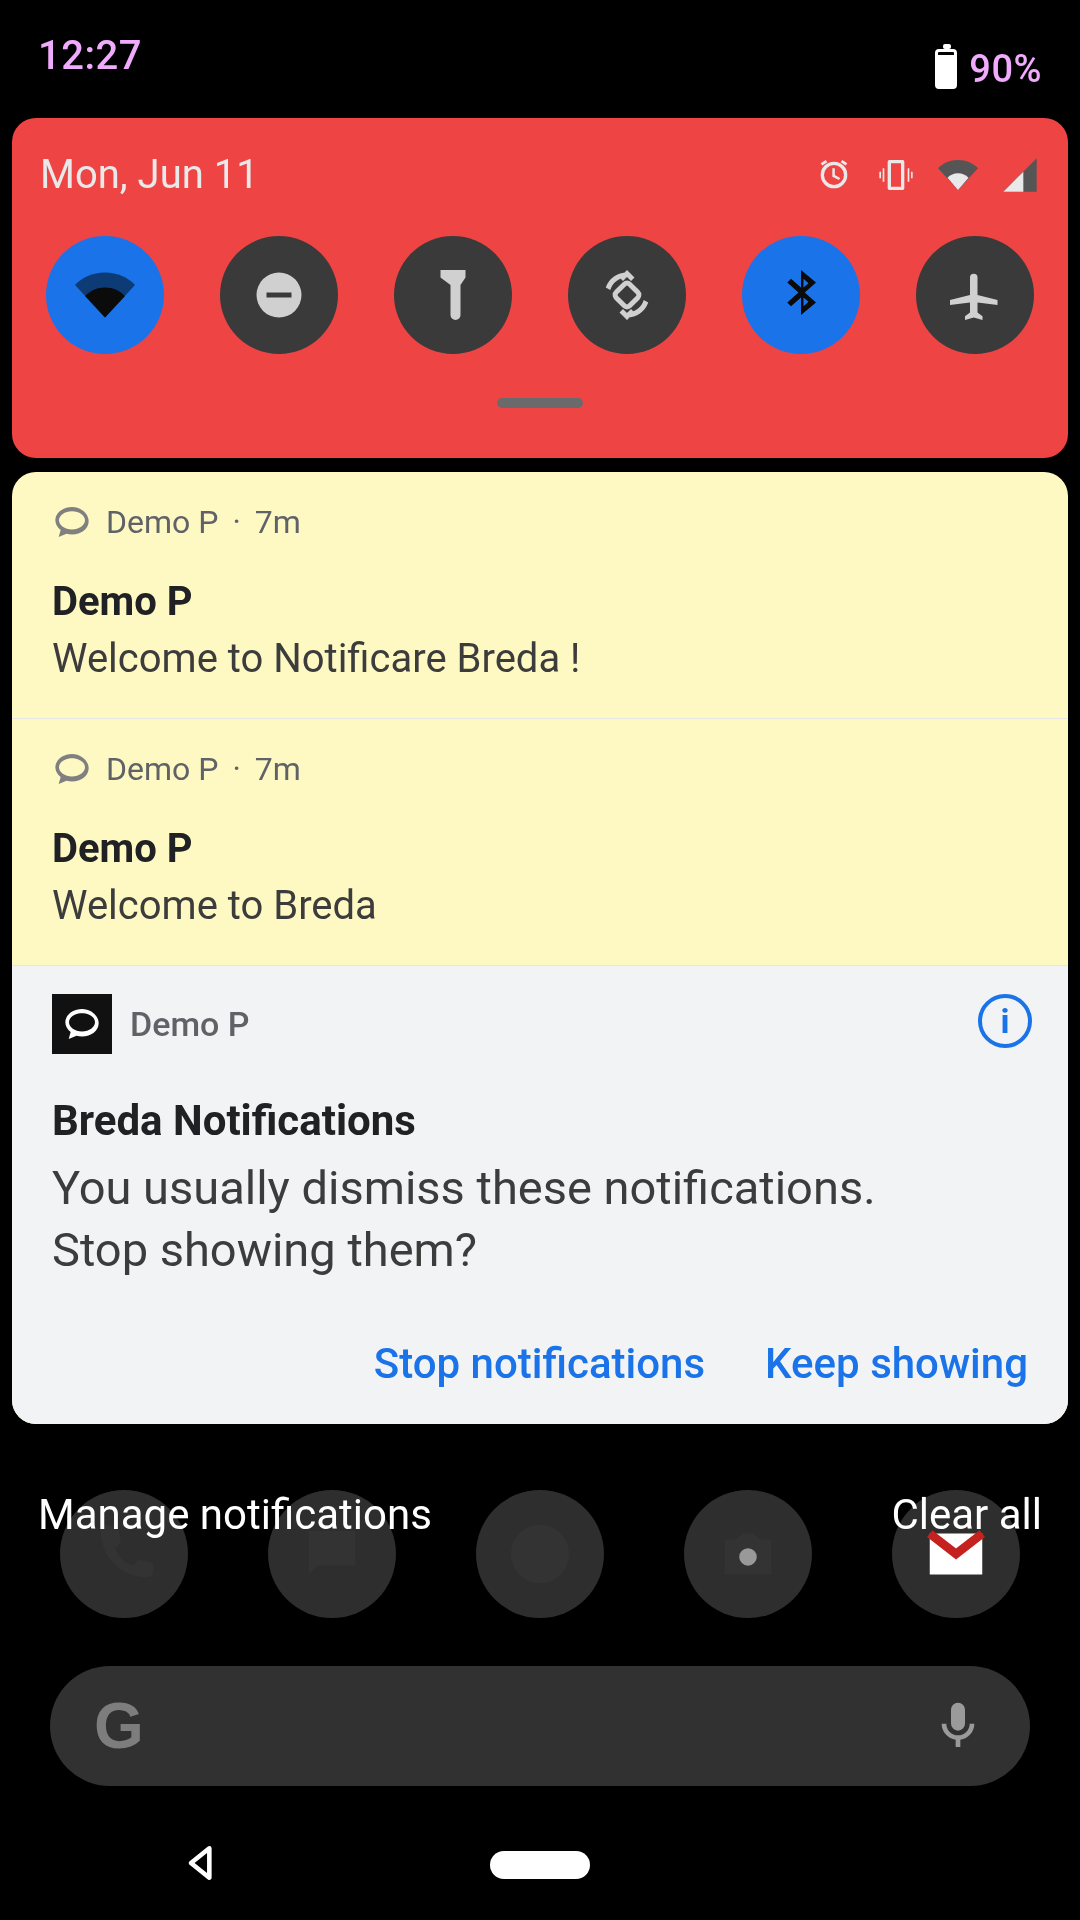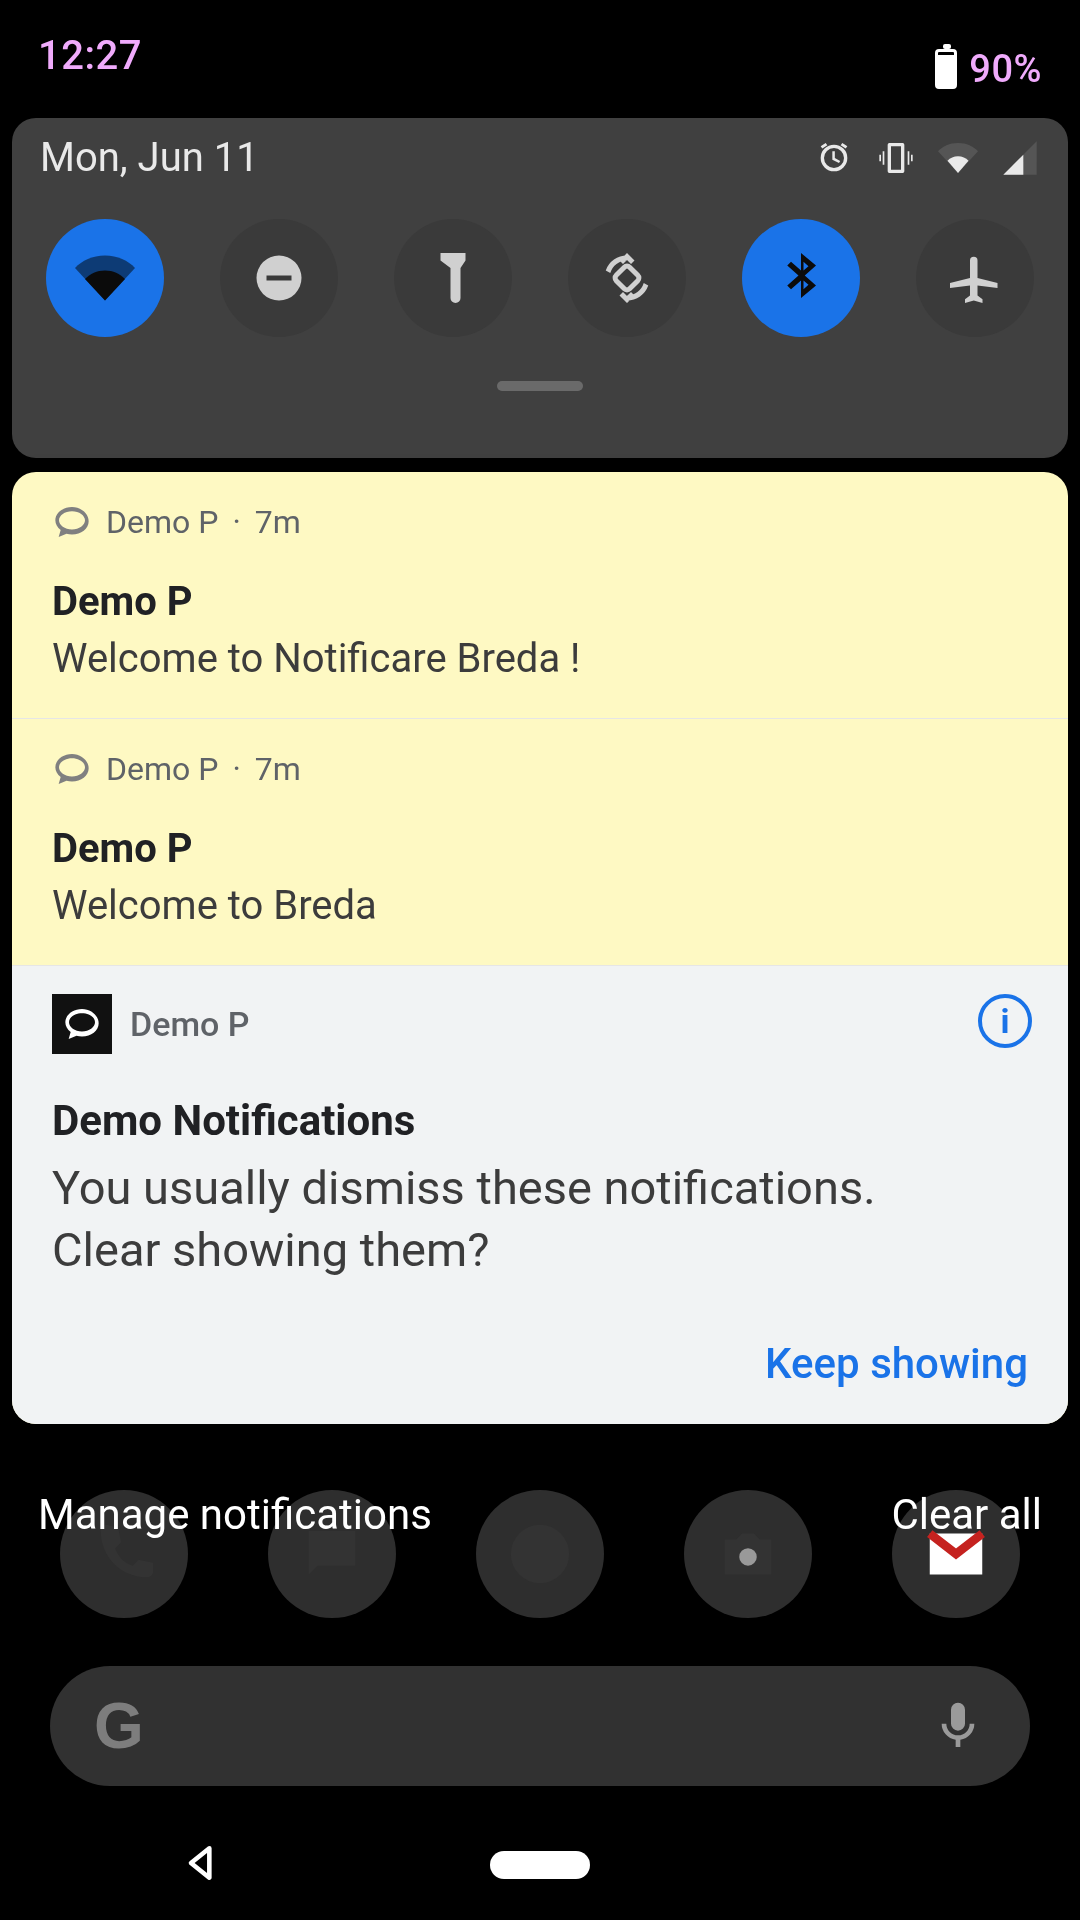--- a/index.html
+++ b/index.html
@@ -14,7 +14,7 @@
   .battery-icon::after { content:""; position:absolute; bottom:0; left:0; right:0; height:90%; background:#fff; }
 
   
-  .qs-panel { position:absolute; top:118px; left:12px; right:12px; height:340px; background:#404040; border-radius:24px; padding:16px 28px 10px; }
+  .qs-panel { position:absolute; top:118px; left:12px; right:12px; height:340px; background:#ef4444; border-radius:24px; padding:33px 28px 10px; }
   .qs-header { display:flex; align-items:center; justify-content:space-between; color:#e9e9e9; font-size:40px; font-weight:400; }
   .qs-status-icons { display:flex; align-items:center; gap:22px; }
   .qs-status-icons svg { width:40px; height:40px; fill:#e9e9e9; }

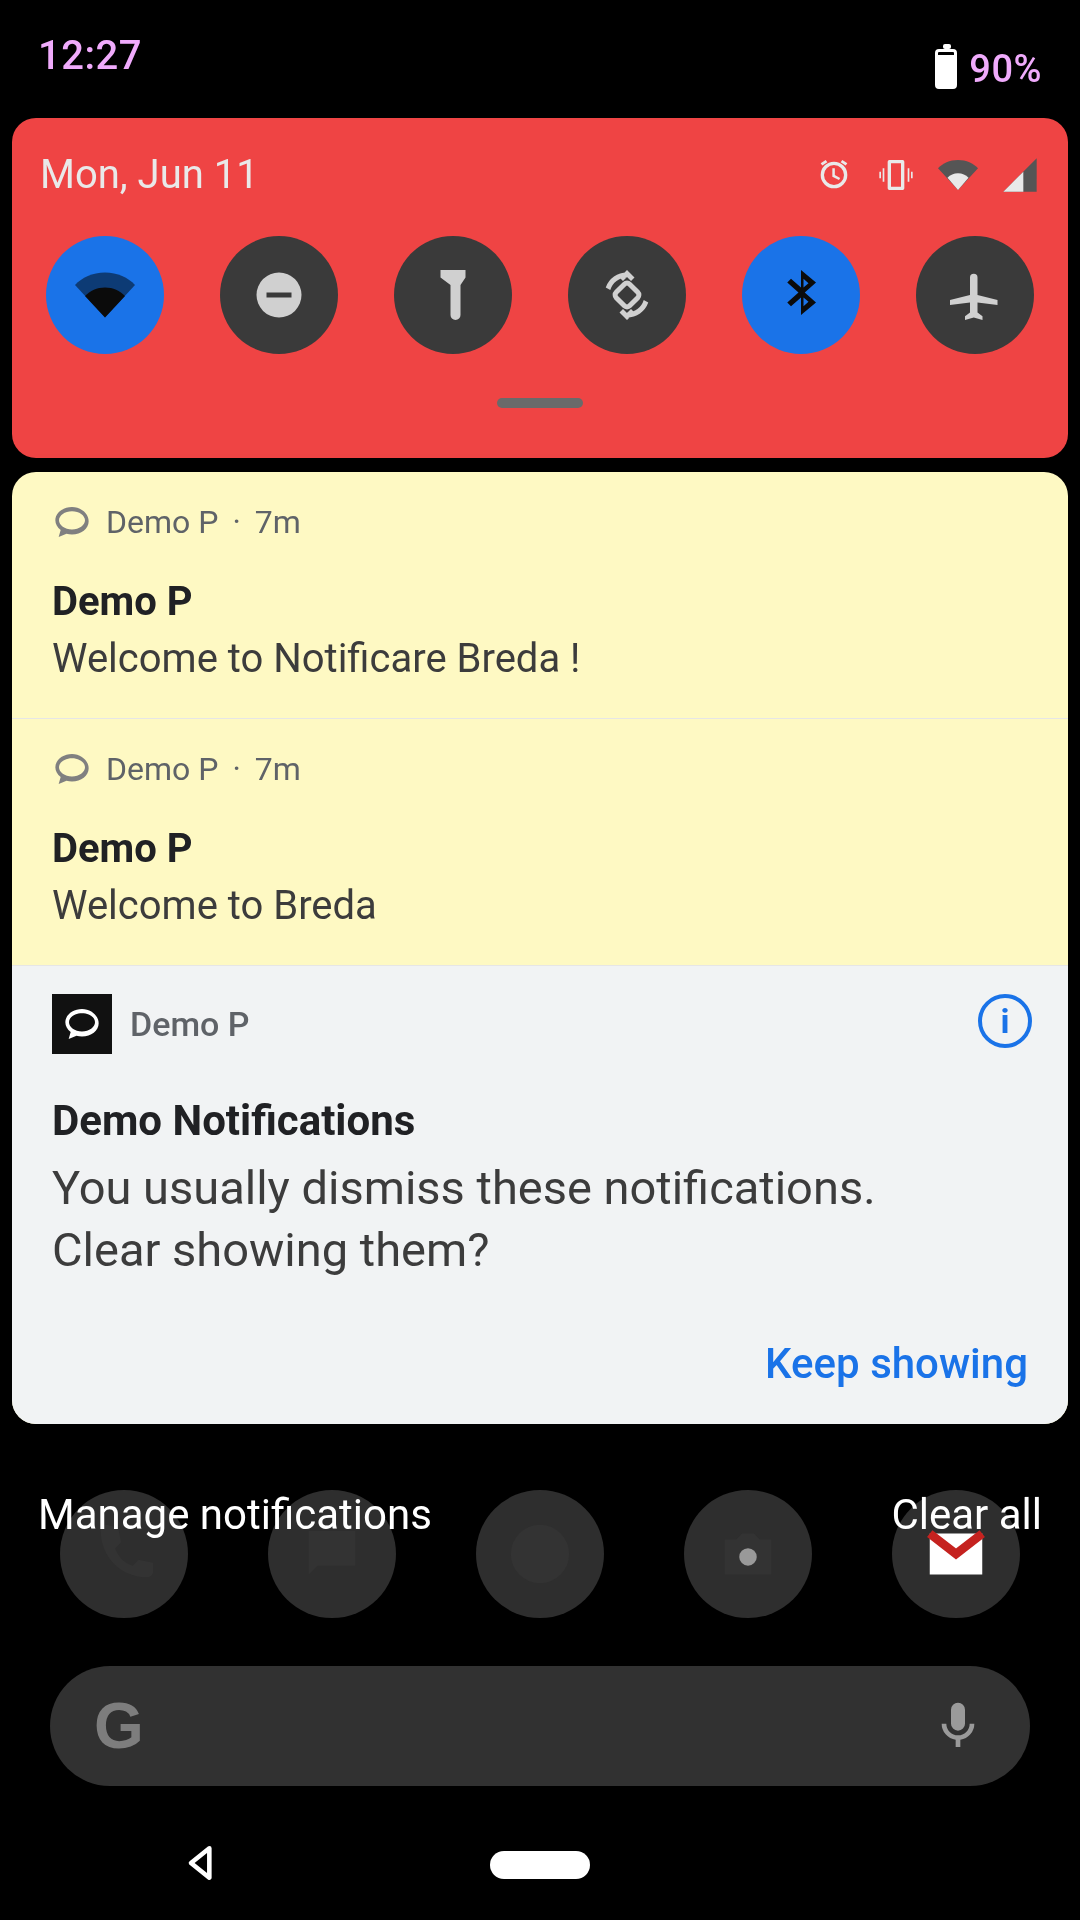--- a/index.html
+++ b/index.html
@@ -202,7 +202,7 @@
         <span>Demo P</span>
       </div>
       <div class="info-btn">i</div>
-      <div class="sys-title">Demo Notifications</div>
+      <div class="sys-title">Breda Notifications</div>
       <div class="sys-body">
         <div>You usually dismiss these notifications.</div>
         <div>Clear showing them?</div>

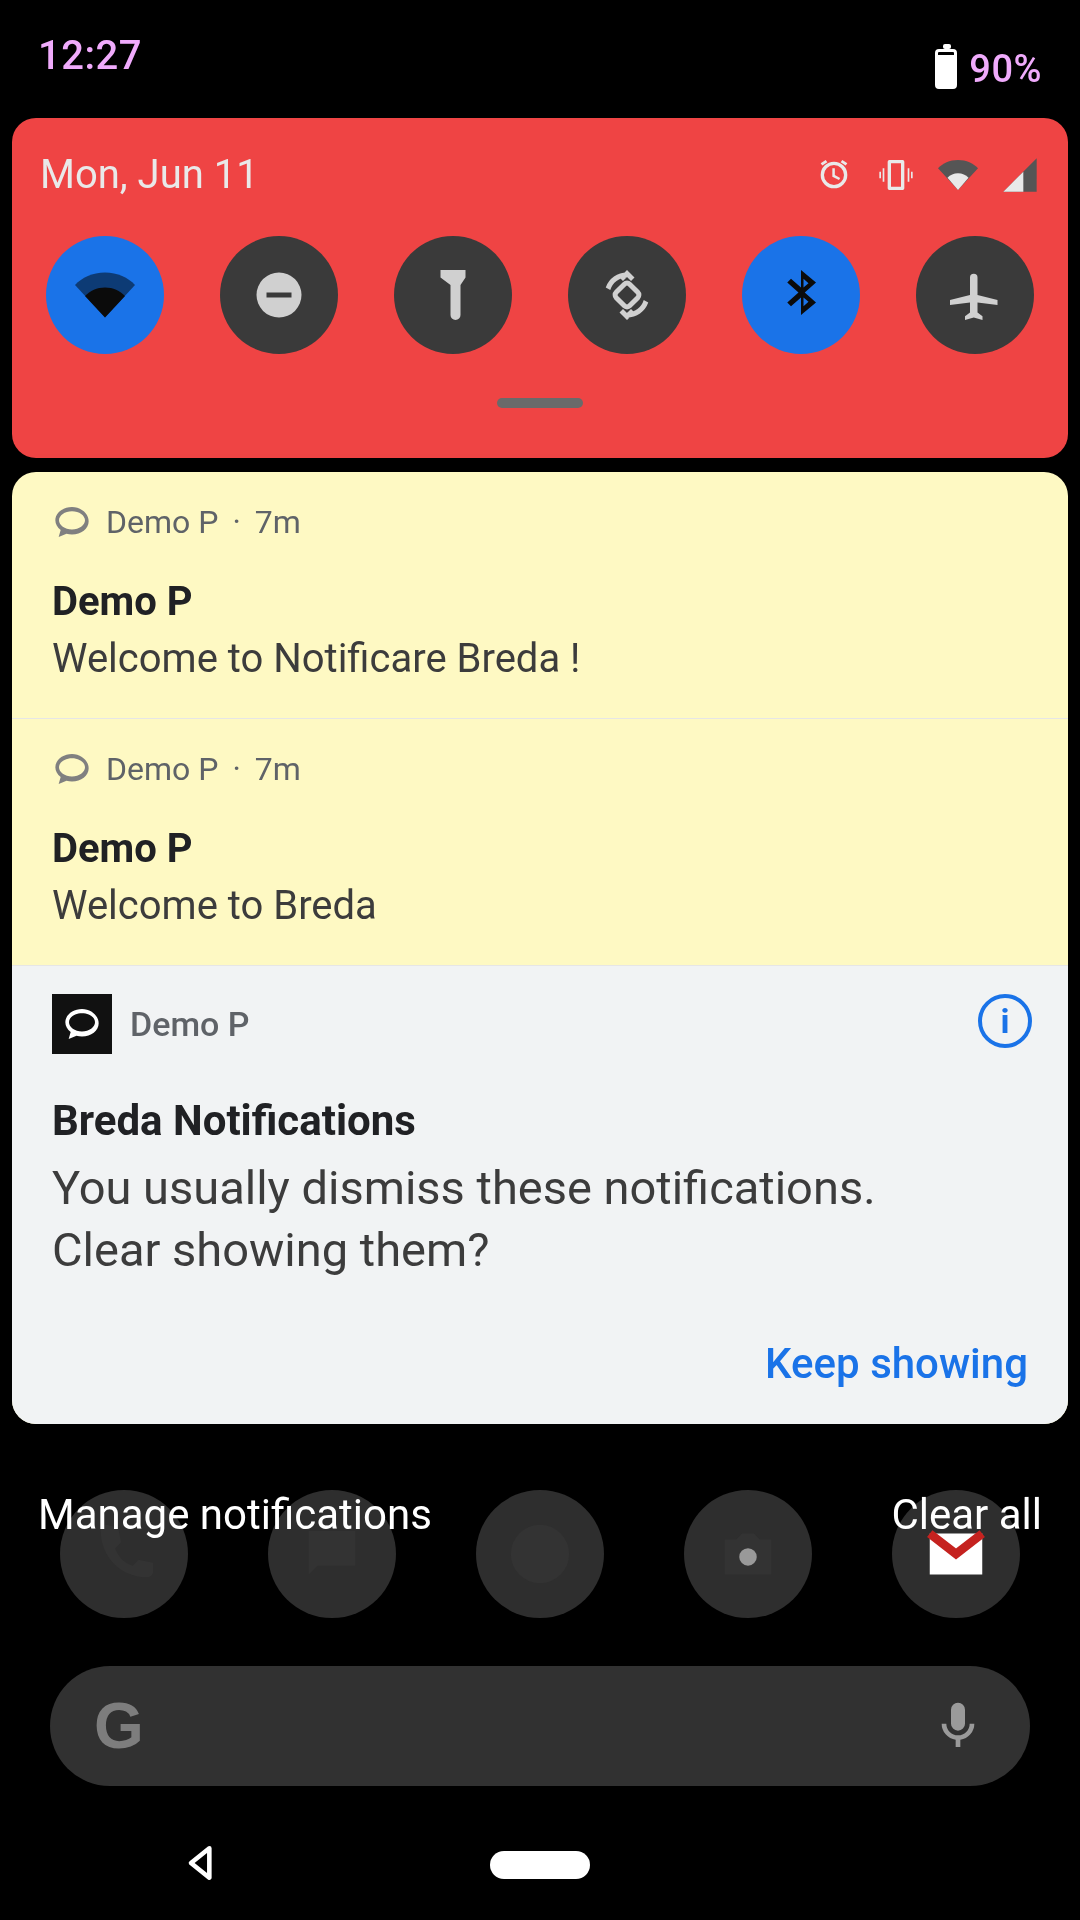--- a/index.html
+++ b/index.html
@@ -205,7 +205,7 @@
       <div class="sys-title">Breda Notifications</div>
       <div class="sys-body">
         <div>You usually dismiss these notifications.</div>
-        <div>Clear showing them?</div>
+        <div>Stop showing them?</div>
       </div>
       <div class="actions">
         <span class="act">Keep showing</span>

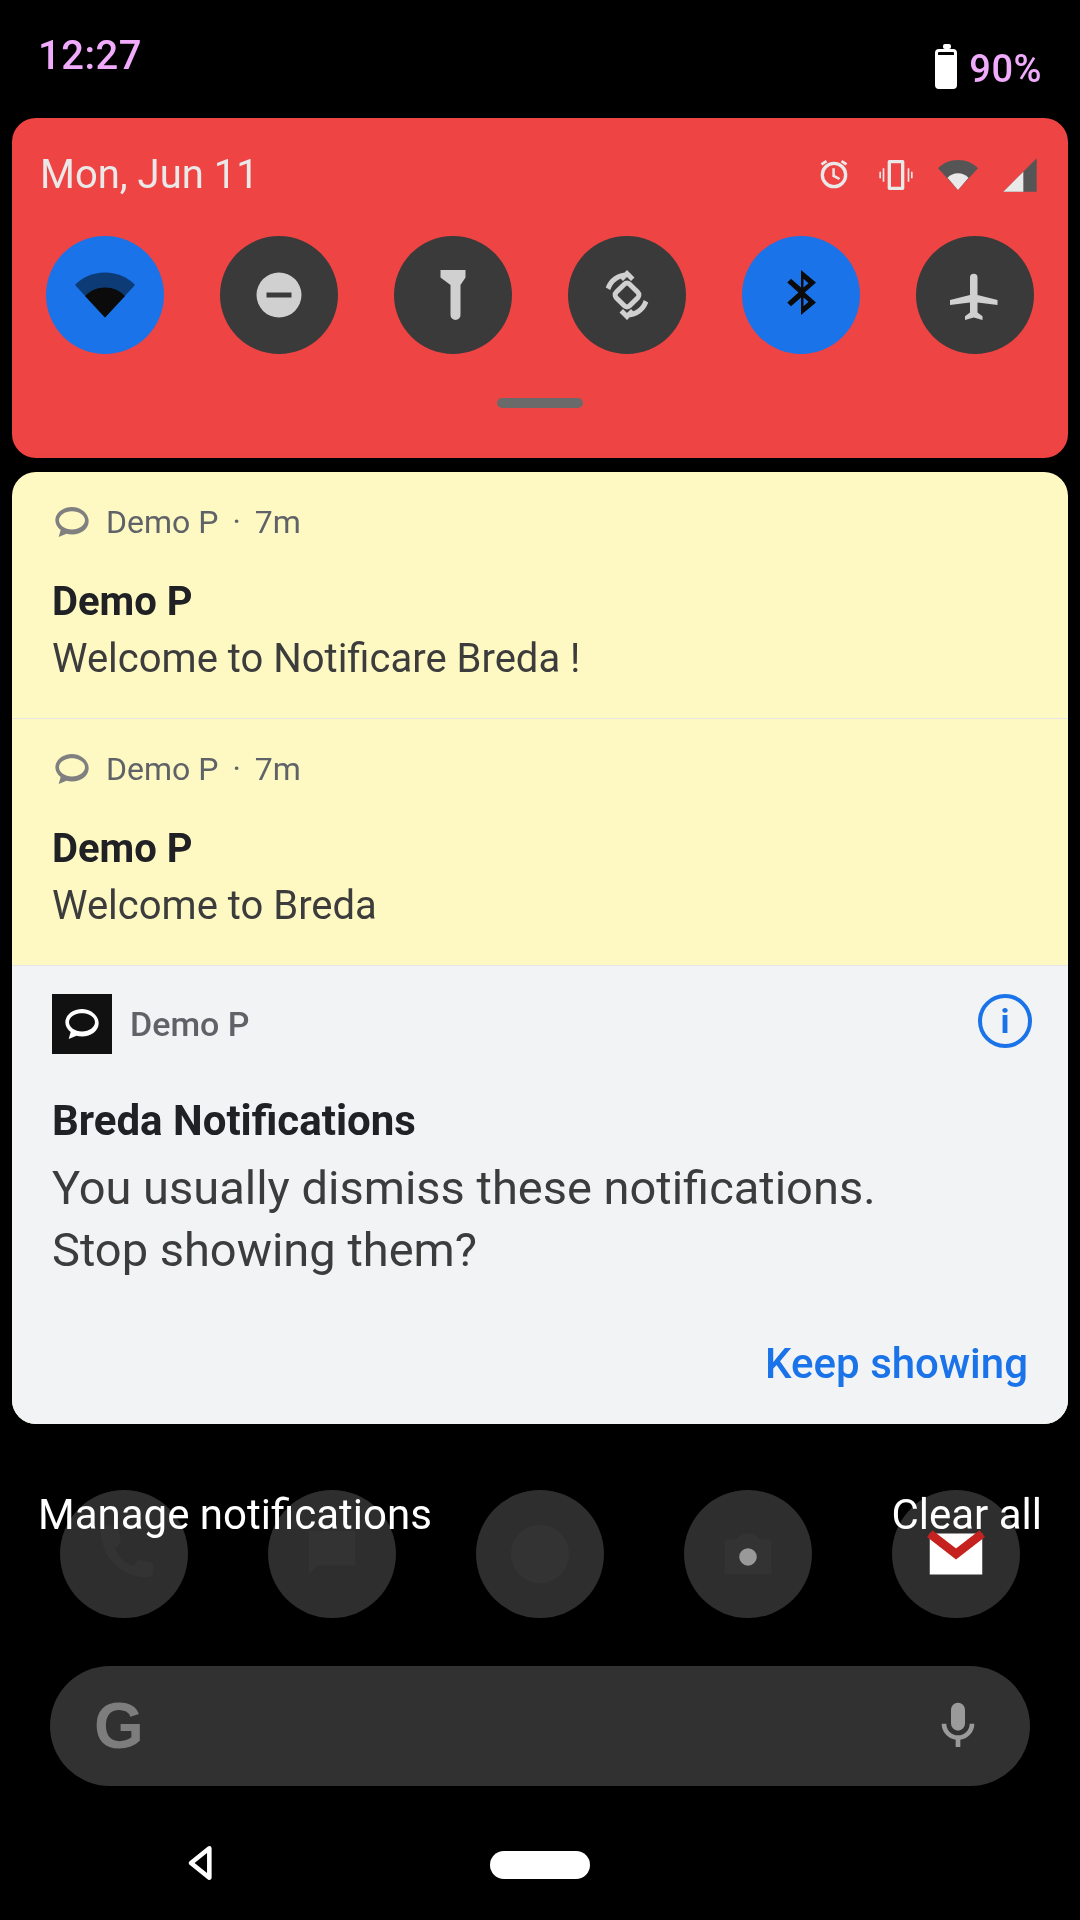--- a/index.html
+++ b/index.html
@@ -208,6 +208,7 @@
         <div>Stop showing them?</div>
       </div>
       <div class="actions">
+        <span class="act">Stop notifications</span>
         <span class="act">Keep showing</span>
       </div>
     </div>

